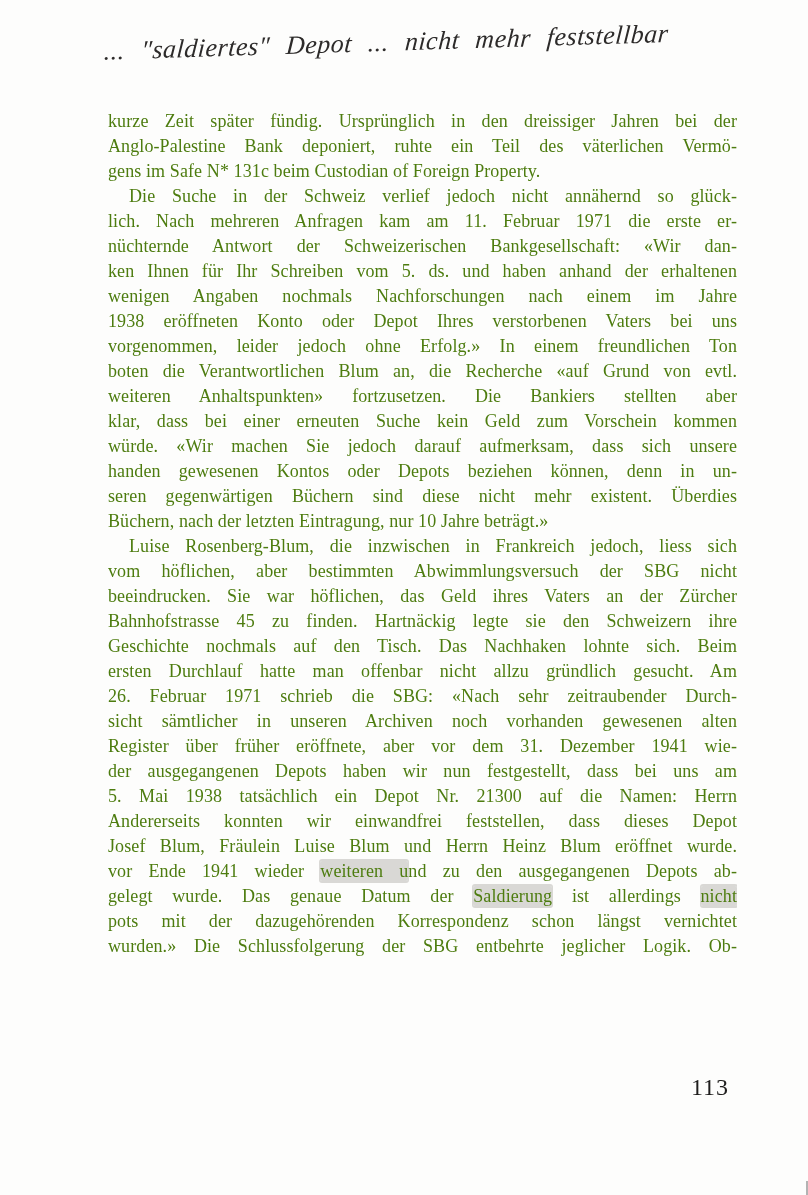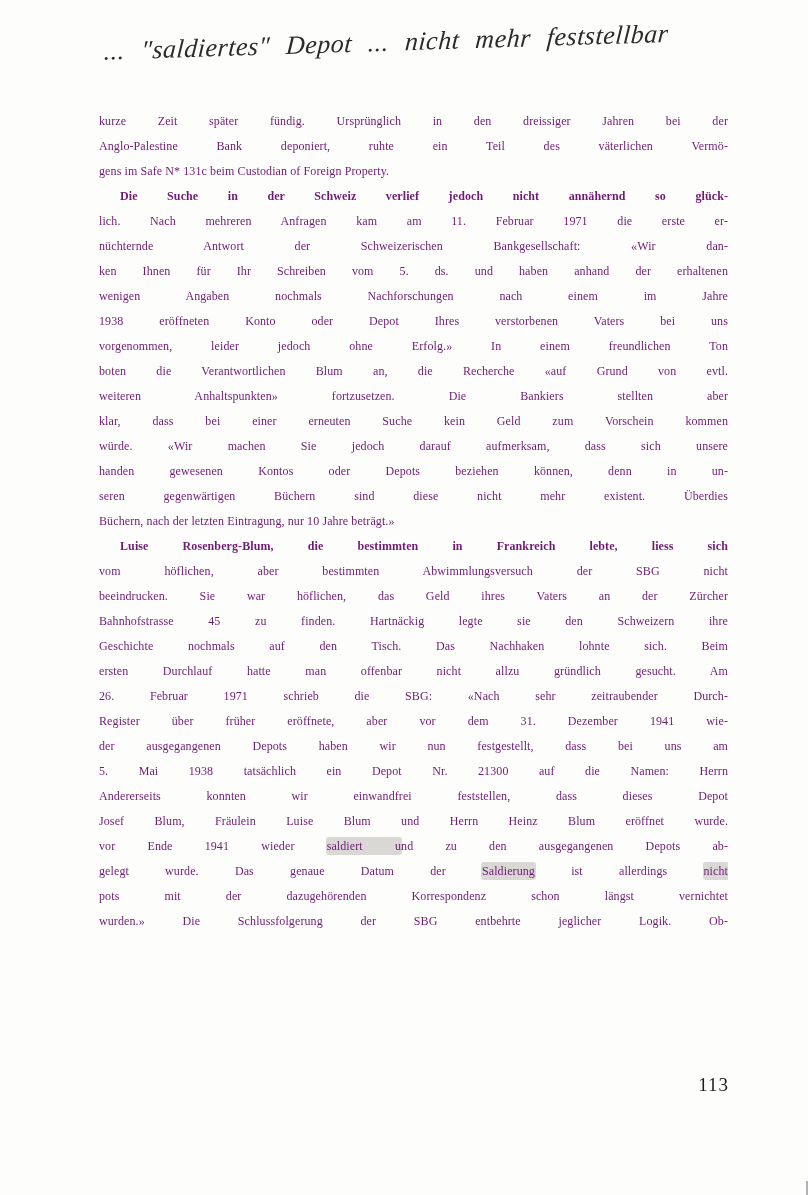--- a/index.html
+++ b/index.html
@@ -17,8 +17,8 @@
     white-space:nowrap;
   }
   .page-text{
-    position:absolute;left:99px;top:109px;width:629px;
-    font-size:12px;line-height:25px;color:#701a75;
+    position:absolute;left:108px;top:109px;width:629px;
+    font-size:18px;line-height:25px;color:#4d7c0f;
     letter-spacing:0.1px;
   }
   .line{

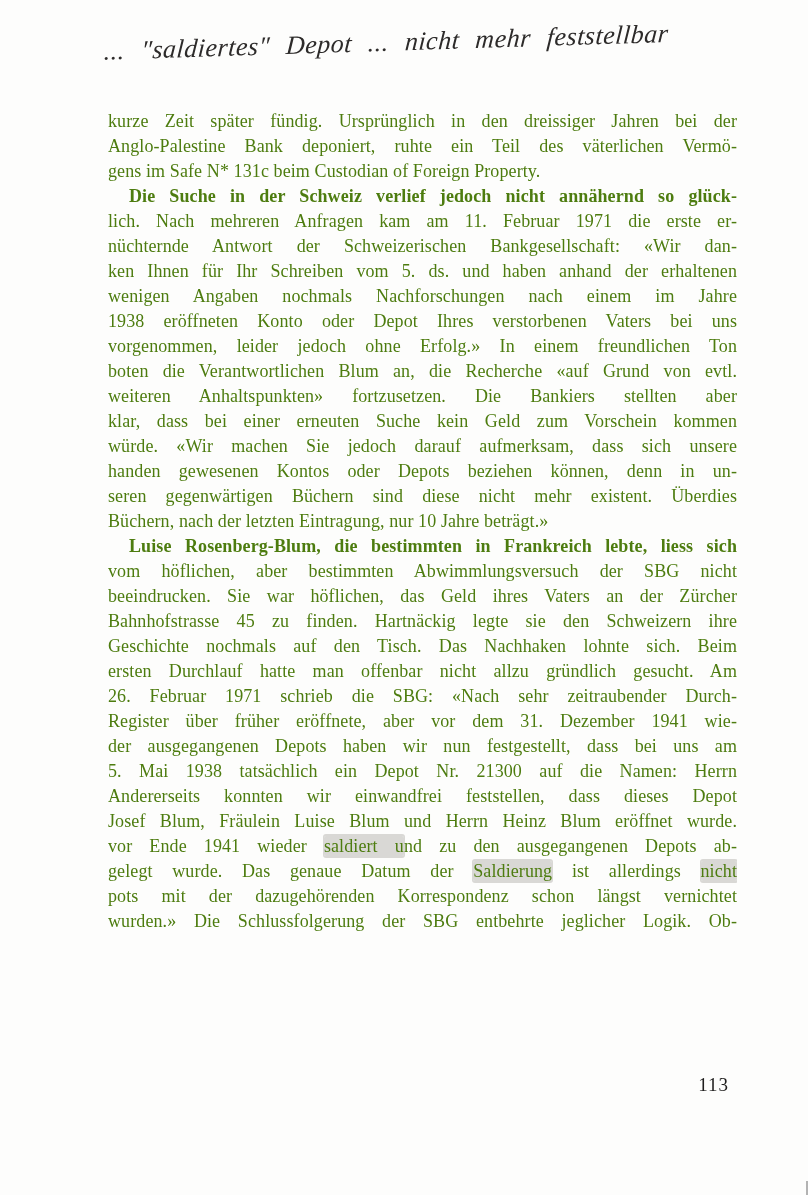--- a/index.html
+++ b/index.html
@@ -26,7 +26,7 @@
     white-space:normal;
   }
   .line.j::after{content:"";display:inline-block;width:100%;height:0;}
-  .line.indent{text-indent:21px;font-weight:bold;}
+  .line.indent{text-indent:21px;}
   .hl{
     background:var(--hl,#d9d8d5);
     box-shadow:0 1px 0 1px var(--hl,#d9d8d5), 0 -1px 0 1px var(--hl,#d9d8d5);

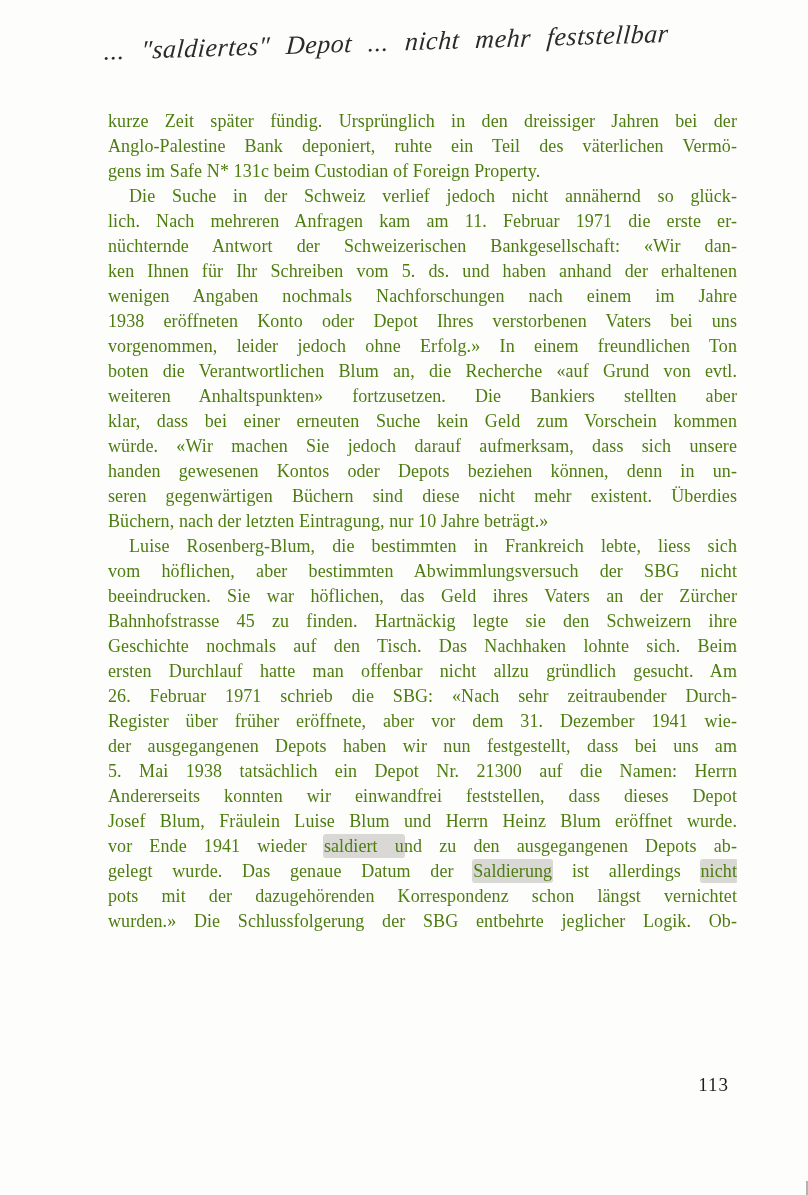--- a/index.html
+++ b/index.html
@@ -64,7 +64,7 @@
     <div class="line j"><span>handen gewesenen Kontos oder Depots beziehen können, denn in un-</span></div>
     <div class="line j"><span>seren gegenwärtigen Büchern sind diese nicht mehr existent. Überdies</span></div>
     <div class="line"><span>Büchern, nach der letzten Eintragung, nur 10 Jahre beträgt.»</span></div>
-    <div class="line j indent"><span>Luise Rosenberg-Blum, die bestimmten in Frankreich lebte, liess sich</span></div>
+    <div class="line j indent"><span>Luise Rosenberg-Blum, die inzwischen in Frankreich jedoch, liess sich</span></div>
     <div class="line j"><span>vom höflichen, aber bestimmten Abwimmlungsversuch der SBG nicht</span></div>
     <div class="line j"><span>beeindrucken. Sie war höflichen, das Geld ihres Vaters an der Zürcher</span></div>
     <div class="line j"><span>Bahnhofstrasse 45 zu finden. Hartnäckig legte sie den Schweizern ihre</span></div>

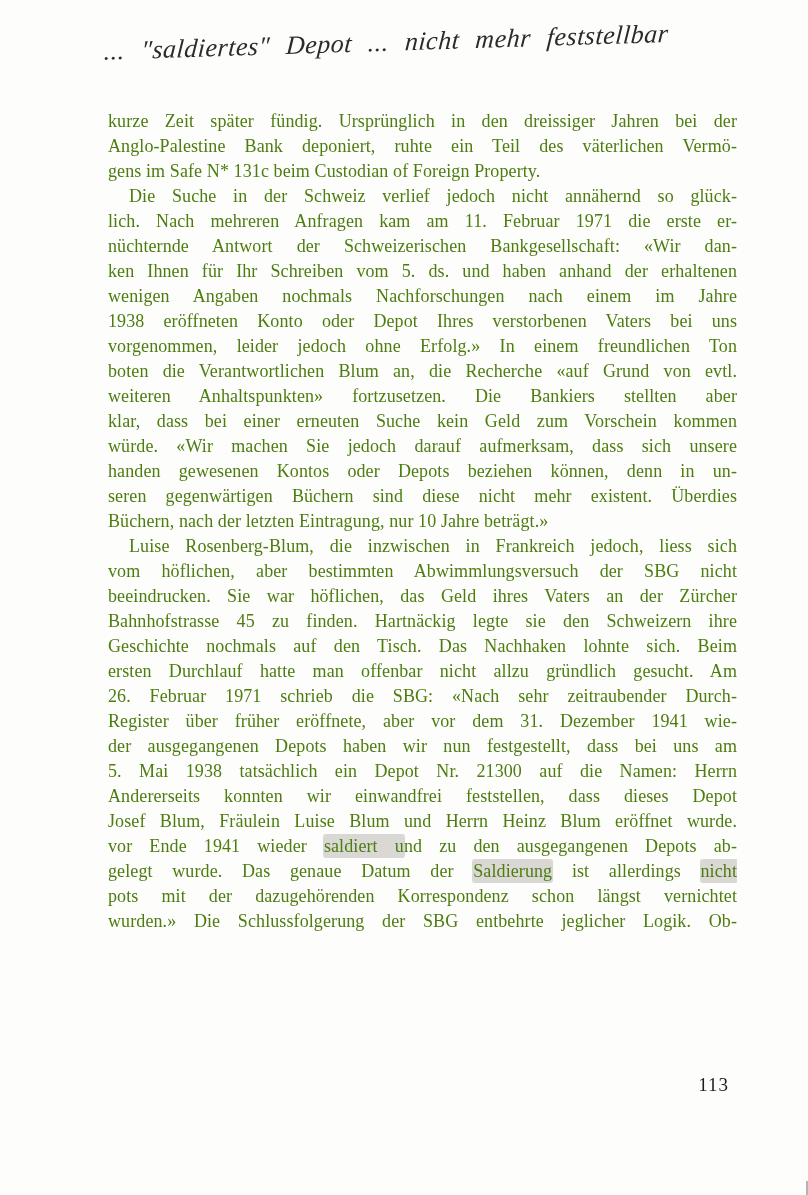--- a/index.html
+++ b/index.html
@@ -71,6 +71,7 @@
     <div class="line j"><span>Geschichte nochmals auf den Tisch. Das Nachhaken lohnte sich. Beim</span></div>
     <div class="line j"><span>ersten Durchlauf hatte man offenbar nicht allzu gründlich gesucht. Am</span></div>
     <div class="line j"><span>26. Februar 1971 schrieb die SBG: «Nach sehr zeitraubender Durch-</span></div>
+    <div class="line j"><span>sicht sämtlicher in unseren Archiven noch vorhanden gewesenen alten</span></div>
     <div class="line j"><span>Register über früher eröffnete, aber vor dem 31. Dezember 1941 wie-</span></div>
     <div class="line j"><span>der ausgegangenen Depots haben wir nun festgestellt, dass bei uns am</span></div>
     <div class="line j"><span>5. Mai 1938 tatsächlich ein Depot Nr. 21300 auf die Namen: Herrn</span></div>

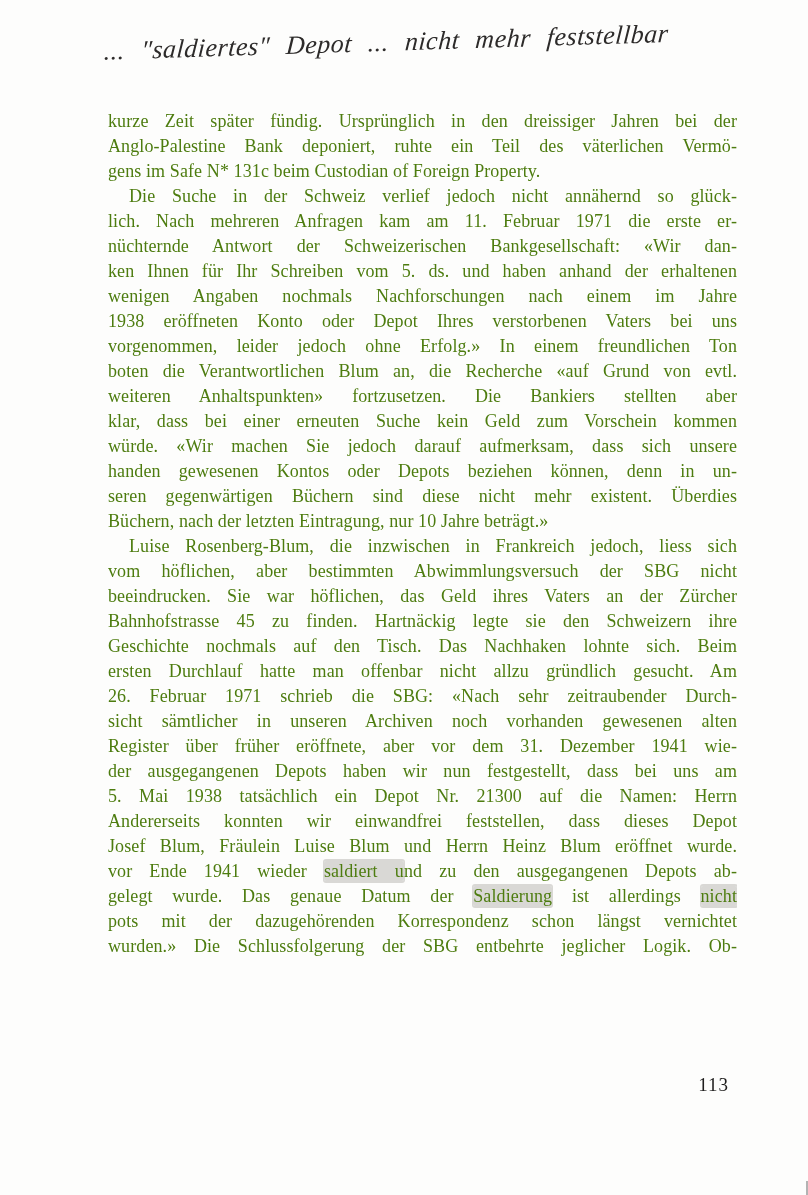--- a/index.html
+++ b/index.html
@@ -77,7 +77,7 @@
     <div class="line j"><span>5. Mai 1938 tatsächlich ein Depot Nr. 21300 auf die Namen: Herrn</span></div>
     <div class="line j"><span>Andererseits konnten wir einwandfrei feststellen, dass dieses Depot</span></div>
     <div class="line j"><span>Josef Blum, Fräulein Luise Blum und Herrn Heinz Blum eröffnet wurde.</span></div>
-    <div class="line j"><span>vor Ende 1941 wieder </span><span class="hl">saldiert u</span><span>nd zu den ausgegangenen Depots ab-</span></div>
+    <div class="line j"><span>vor Ende 1941 wieder </span><span class="hl">weiteren u</span><span>nd zu den ausgegangenen Depots ab-</span></div>
     <div class="line j"><span>gelegt wurde. Das genaue Datum der </span><span class="hl">Saldierung</span><span> ist allerdings </span><span class="hl">nicht</span></div>
     <div class="line j"><span>pots mit der dazugehörenden Korrespondenz schon längst vernichtet</span></div>
     <div class="line j"><span>wurden.» Die Schlussfolgerung der SBG entbehrte jeglicher Logik. Ob-</span></div>

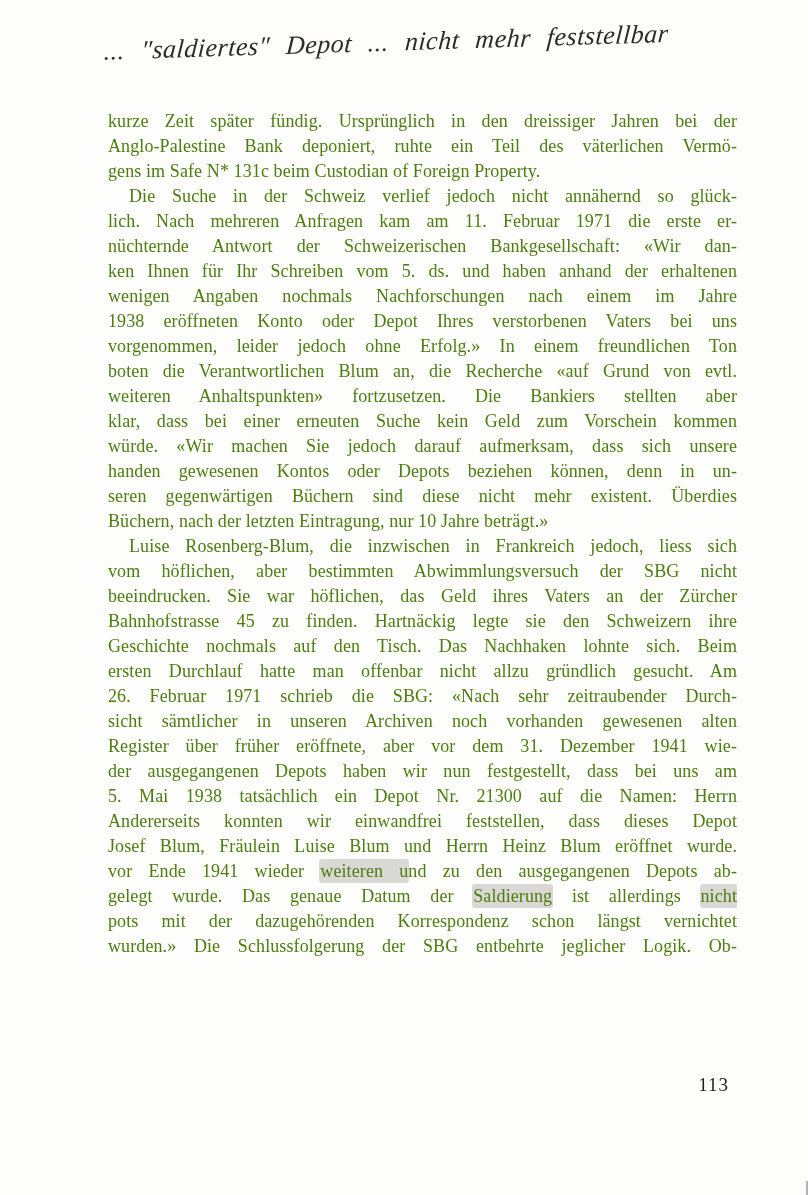--- a/index.html
+++ b/index.html
@@ -34,7 +34,7 @@
   }
   .pagenum{
     position:absolute;left:100px;top:1074px;width:629px;
-    text-align:right;font-size:19px;color:#1f1e1d;letter-spacing:1px;
+    text-align:right;font-size:24px;color:#1f1e1d;letter-spacing:1px;
   }
   .scan-edge{
     position:absolute;right:0;bottom:0;width:2px;height:14px;

